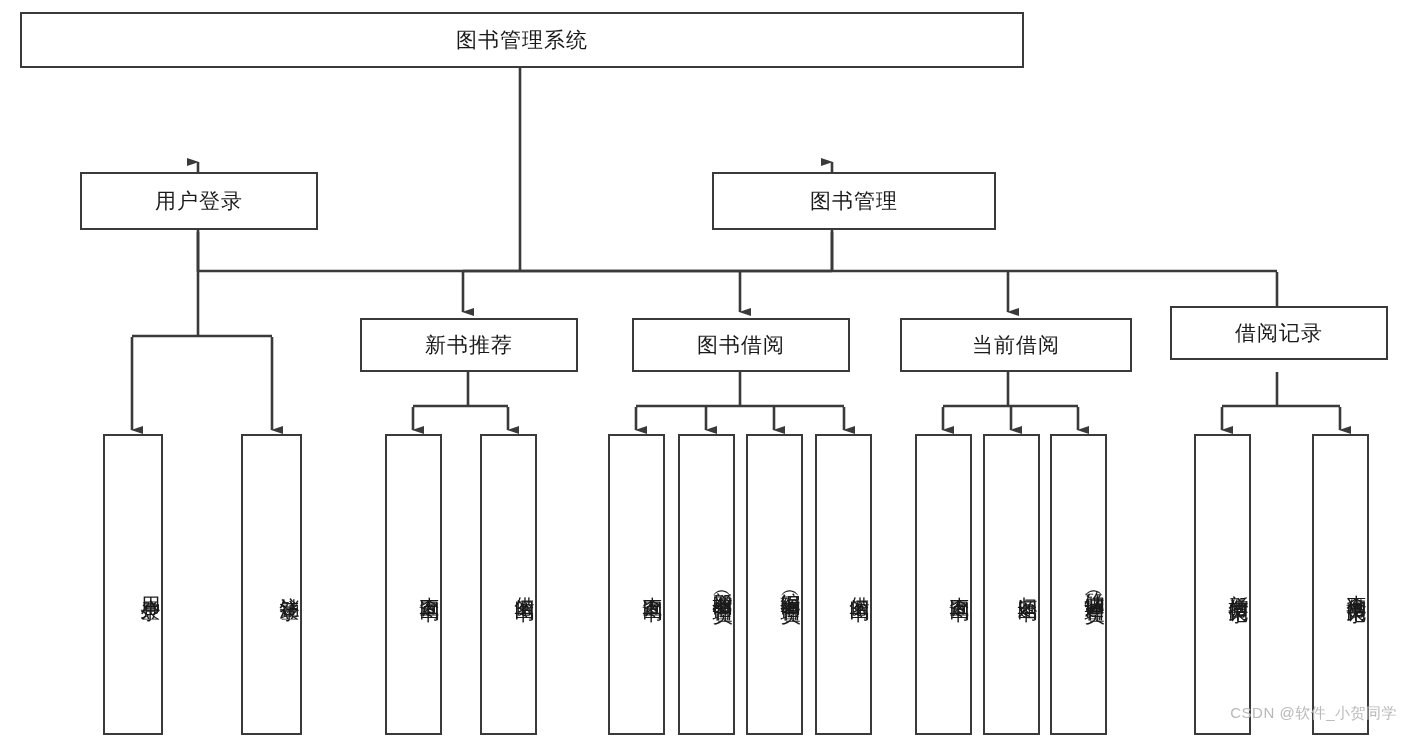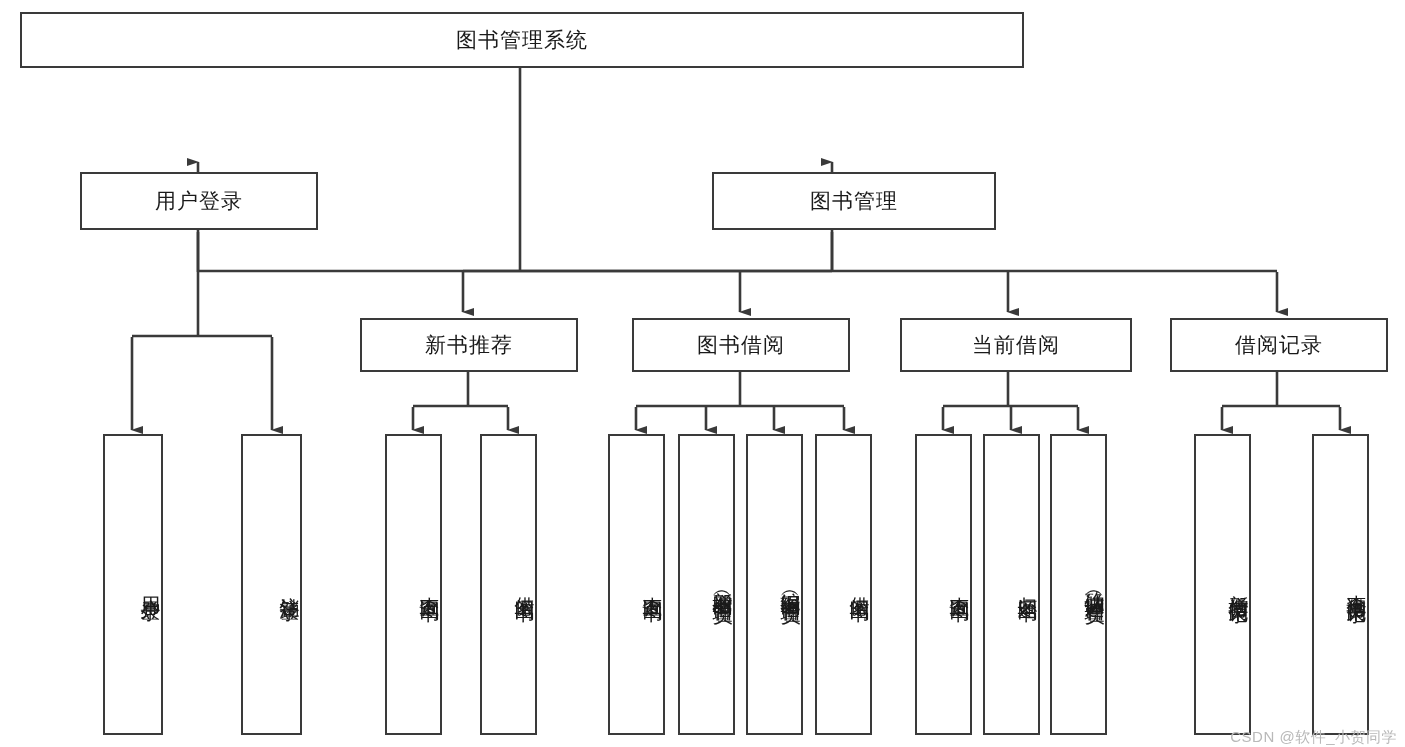--- a/index.html
+++ b/index.html
@@ -159,7 +159,7 @@
   <div class="node h" style="left:900px; top:318px; width:232px; height:54px;">
     <span>当前借阅</span>
   </div>
-  <div class="node h" style="left:1170px; top:318px; width:218px; height:54px;">
+  <div class="node h" style="left:1170px; top:306px; width:218px; height:54px;">
     <span>借阅记录</span>
   </div>
 

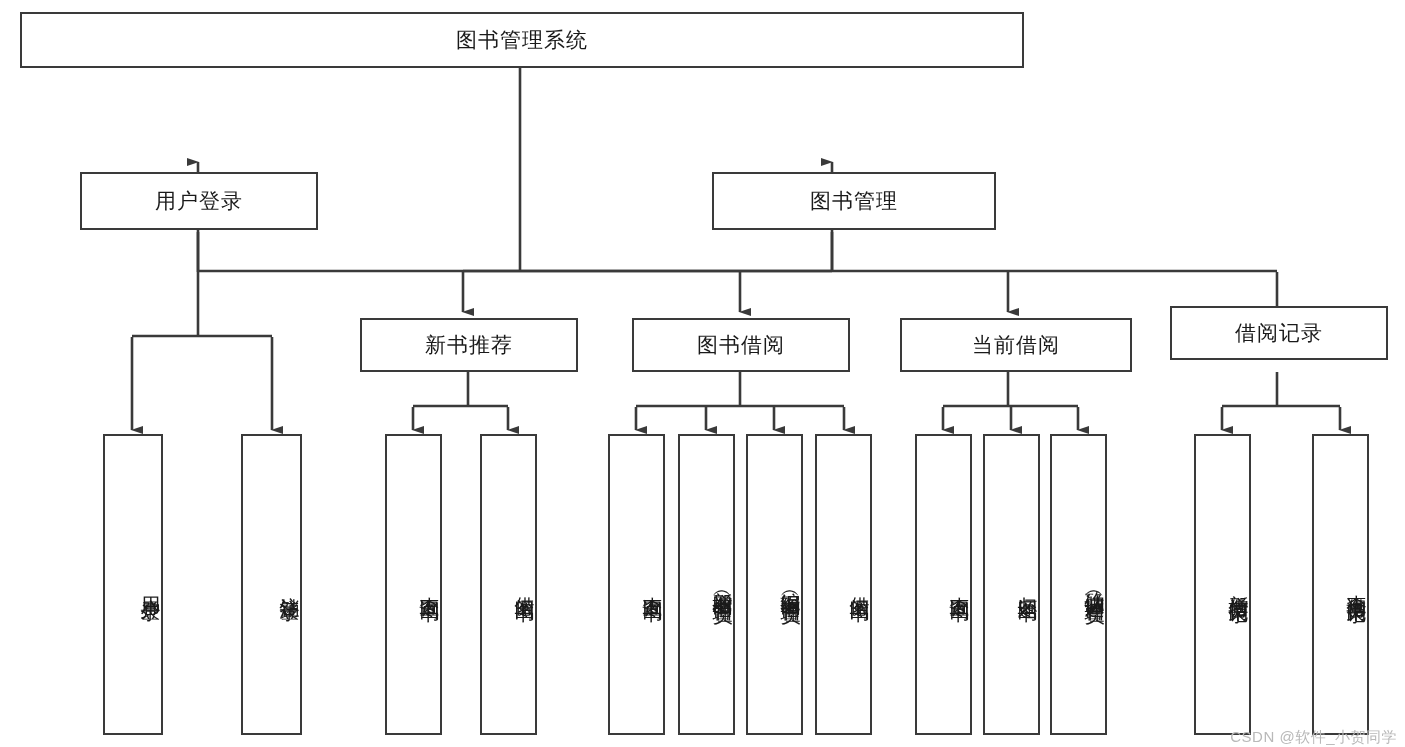--- a/index.html
+++ b/index.html
@@ -59,7 +59,7 @@
   .watermark {
     position: absolute;
     right: 8px;
-    bottom: 0;
+    bottom: 24px;
     font-size: 15px;
     color: #b9b9b9;
     letter-spacing: 0.5px;

